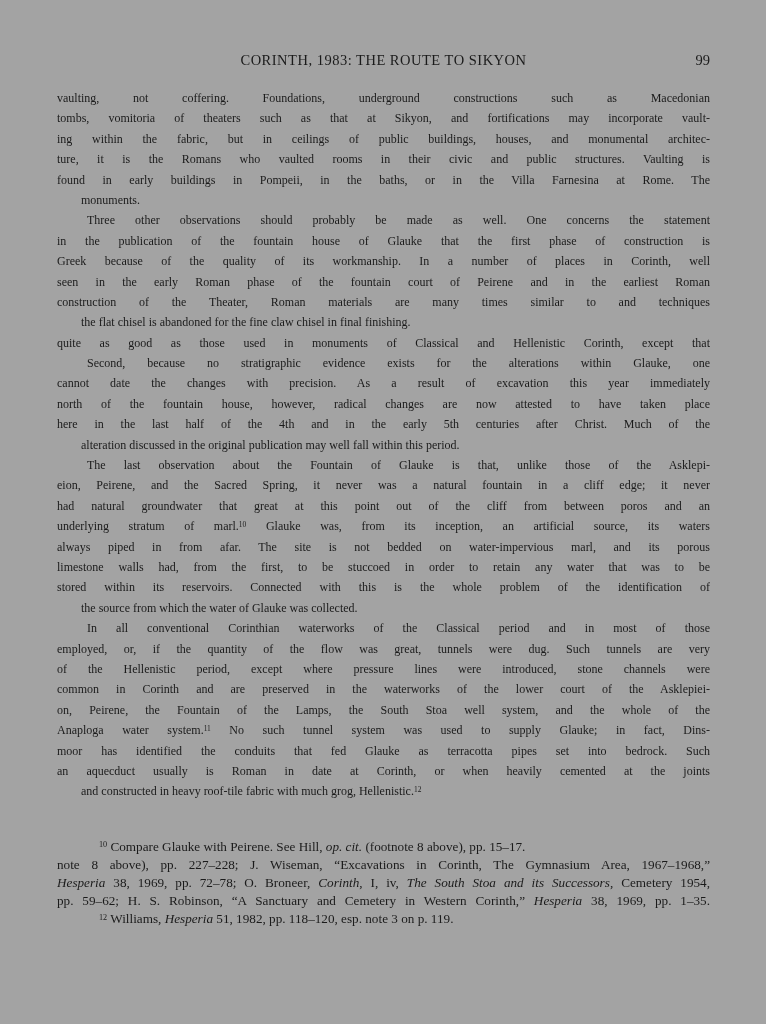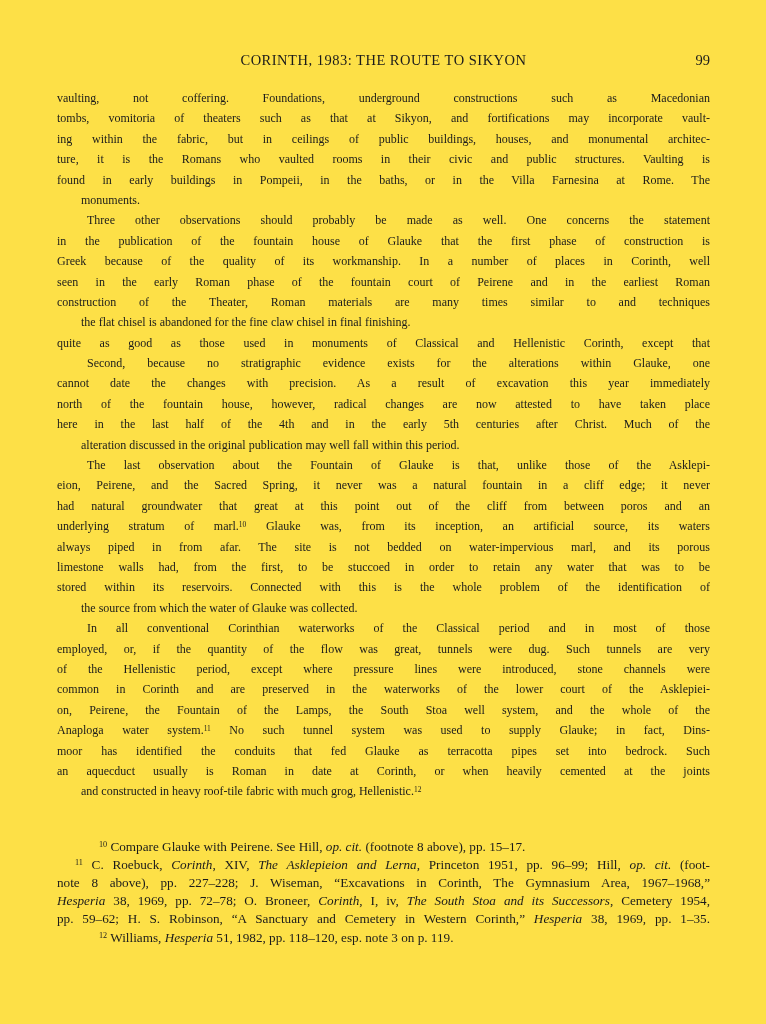--- a/index.html
+++ b/index.html
@@ -8,7 +8,7 @@
     width: 766px;
     height: 1024px;
     box-sizing: border-box;
-    background: #fde047;
+    background: #a3a3a3;
     padding: 52px 56px 0 57px;
     font-family: "Liberation Serif", "DejaVu Serif", serif;
     color: #1b1b1b;

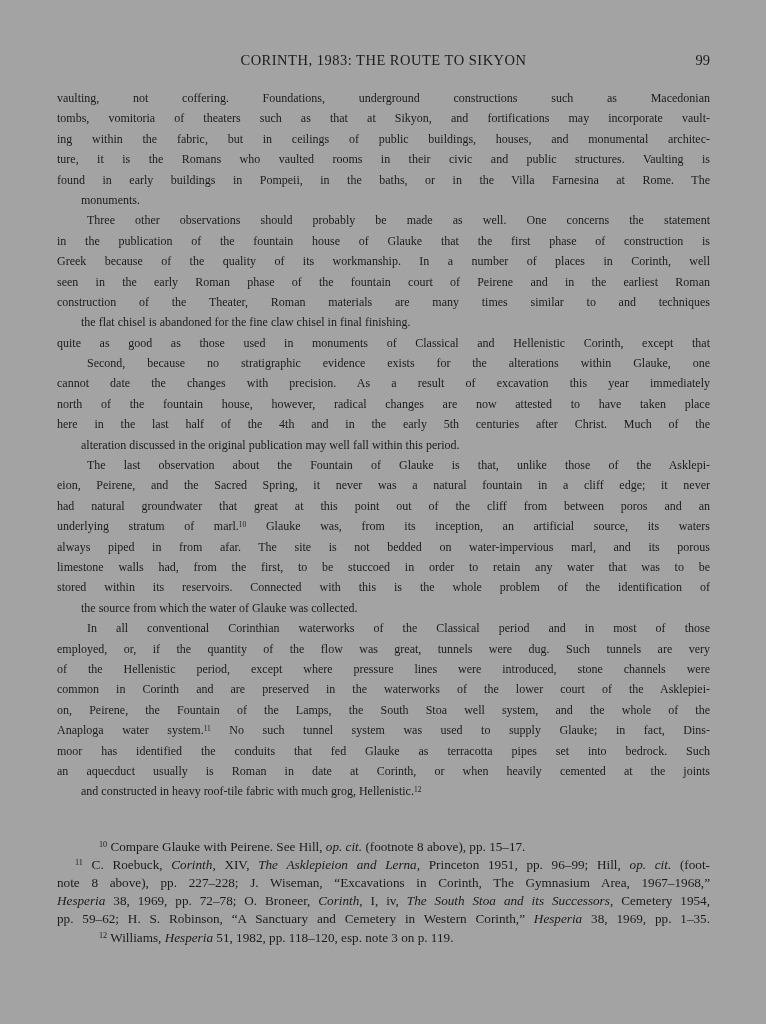--- a/index.html
+++ b/index.html
@@ -107,7 +107,6 @@
         <div class="line end indent" style=""><sup class="fnref">10</sup><span> Compare Glauke with Peirene. See Hill, </span><i>op. cit.</i><span> (footnote 8 above), pp. 15–17.</span></div>
       </div>
       <div>
-        <div class="line indent" style=""><sup class="fnref">11</sup><span> C. Roebuck, </span><i>Corinth</i><span>, XIV, </span><i>The Asklepieion and Lerna</i><span>, Princeton 1951, pp. 96–99; Hill, </span><i>op. cit.</i><span> (foot-</span></div>
         <div class="line" style=""><span>note 8 above), pp. 227–228; J. Wiseman, “Excavations in Corinth, The Gymnasium Area, 1967–1968,”</span></div>
         <div class="line" style=""><i>Hesperia</i><span> 38, 1969, pp. 72–78; O. Broneer, </span><i>Corinth</i><span>, I, iv, </span><i>The South Stoa and its Successors</i><span>, Cemetery 1954,</span></div>
         <div class="line" style=""><span>pp. 59–62; H. S. Robinson, “A Sanctuary and Cemetery in Western Corinth,” </span><i>Hesperia</i><span> 38, 1969, pp. 1–35.</span></div>

